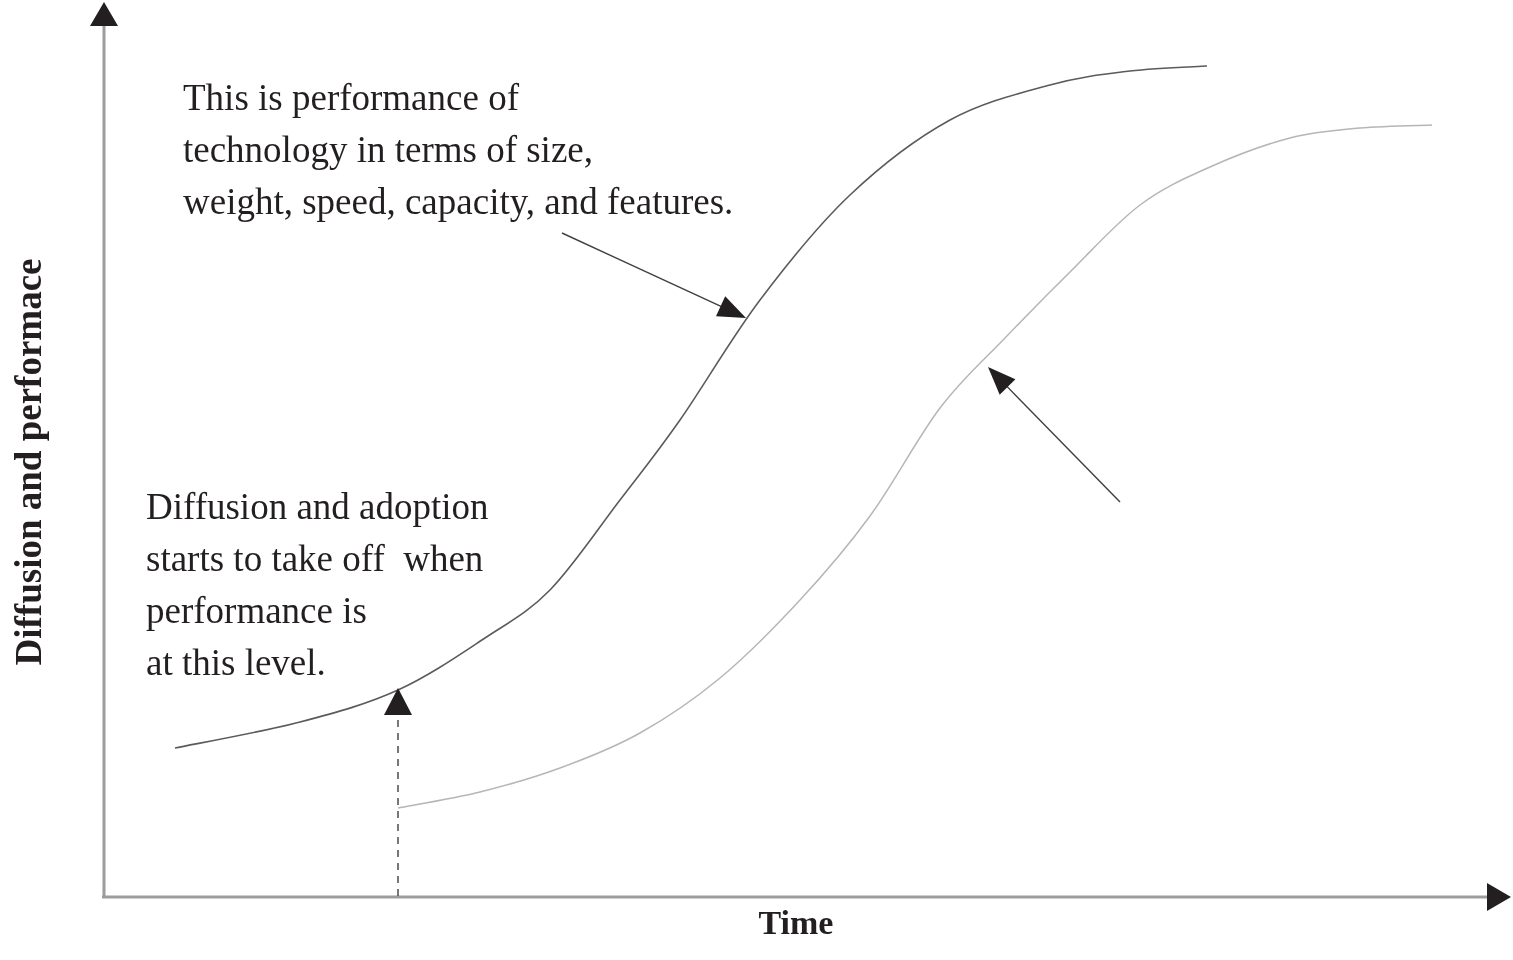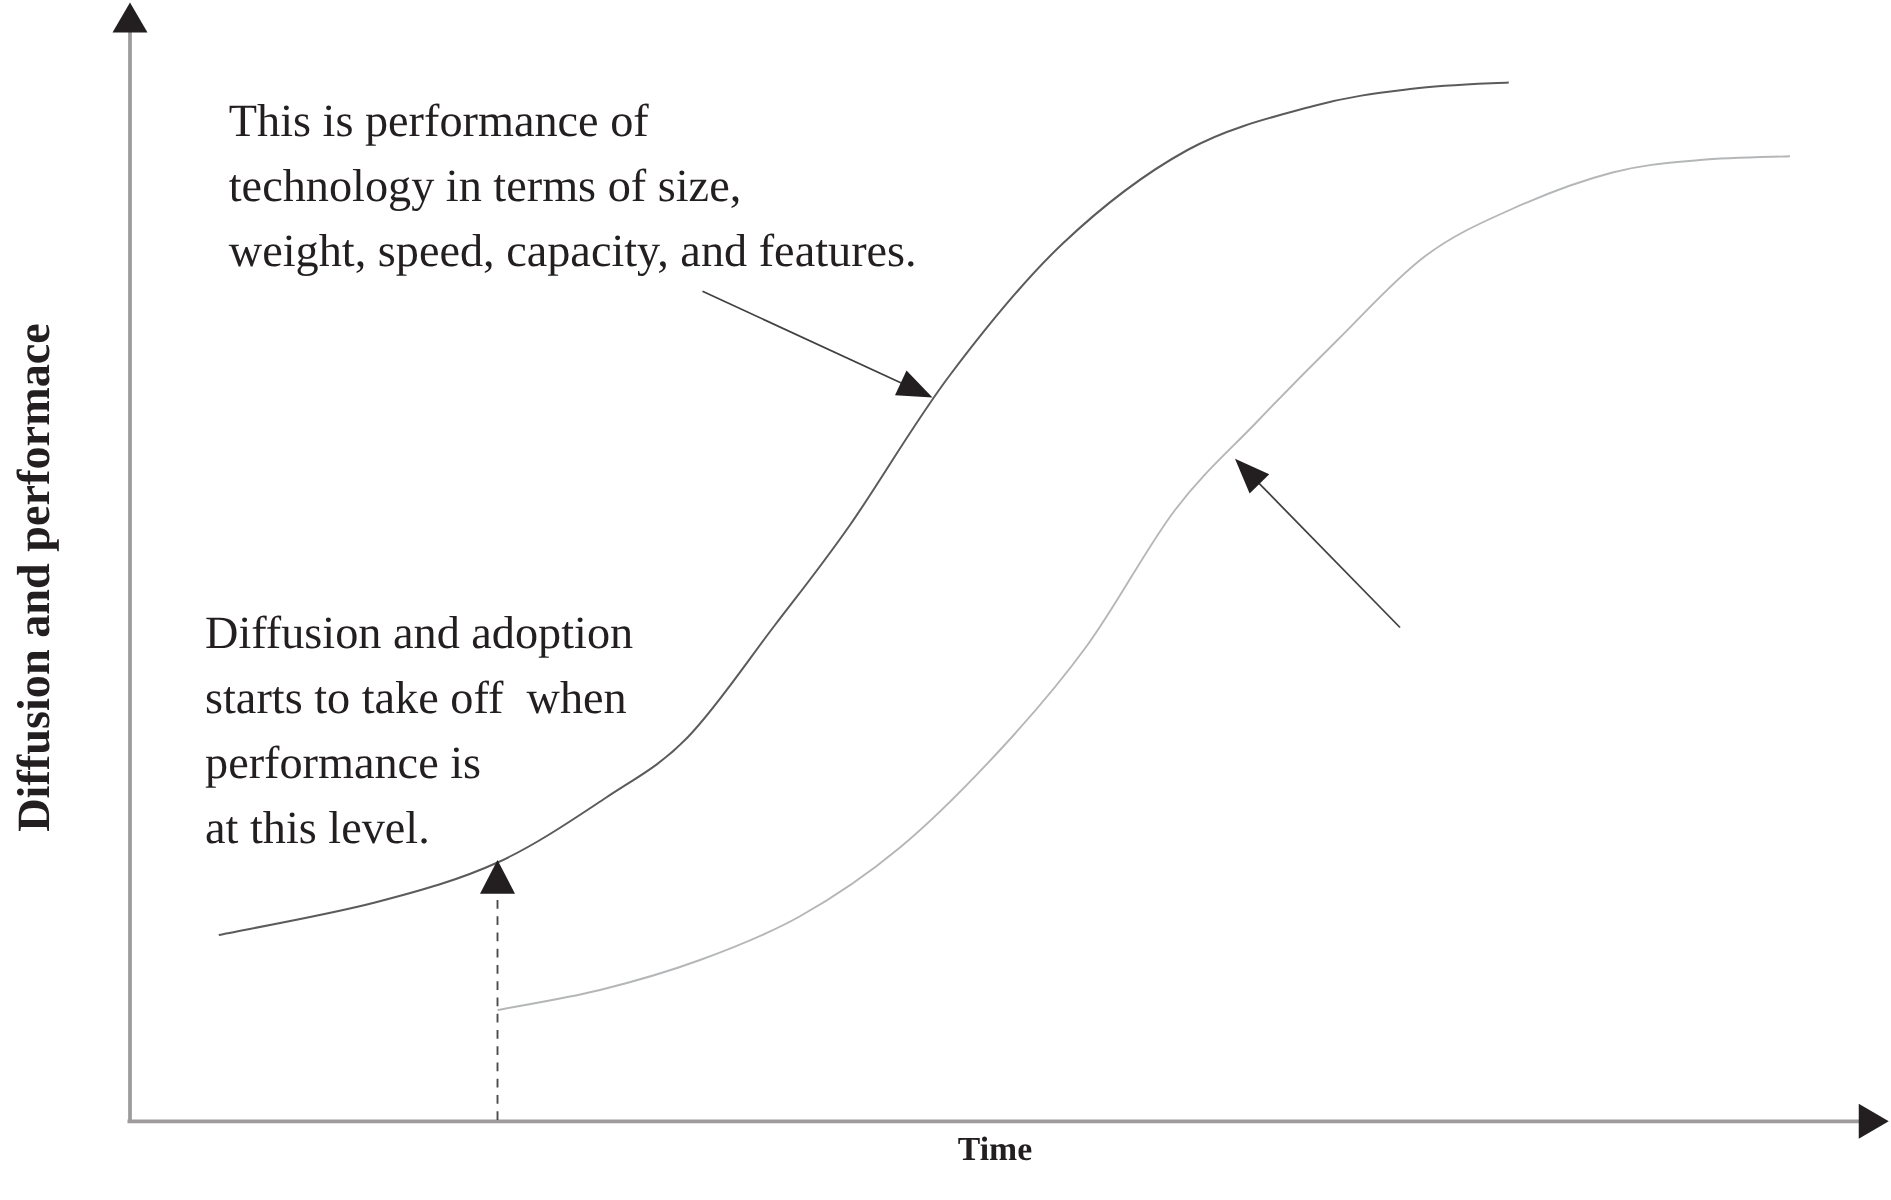--- a/index.html
+++ b/index.html
@@ -13,7 +13,7 @@
     white-space:pre-wrap;color:#231f20;
   }
   #ann-performance{left:183px;top:72px;}
-  #ann-takeoff{left:164px;top:481px;}
+  #ann-takeoff{left:146px;top:481px;}
   #ann-adoption{left:1018px;top:496px;}
   .axis-label-x{
     position:absolute;left:796px;top:904px;transform:translateX(-50%);

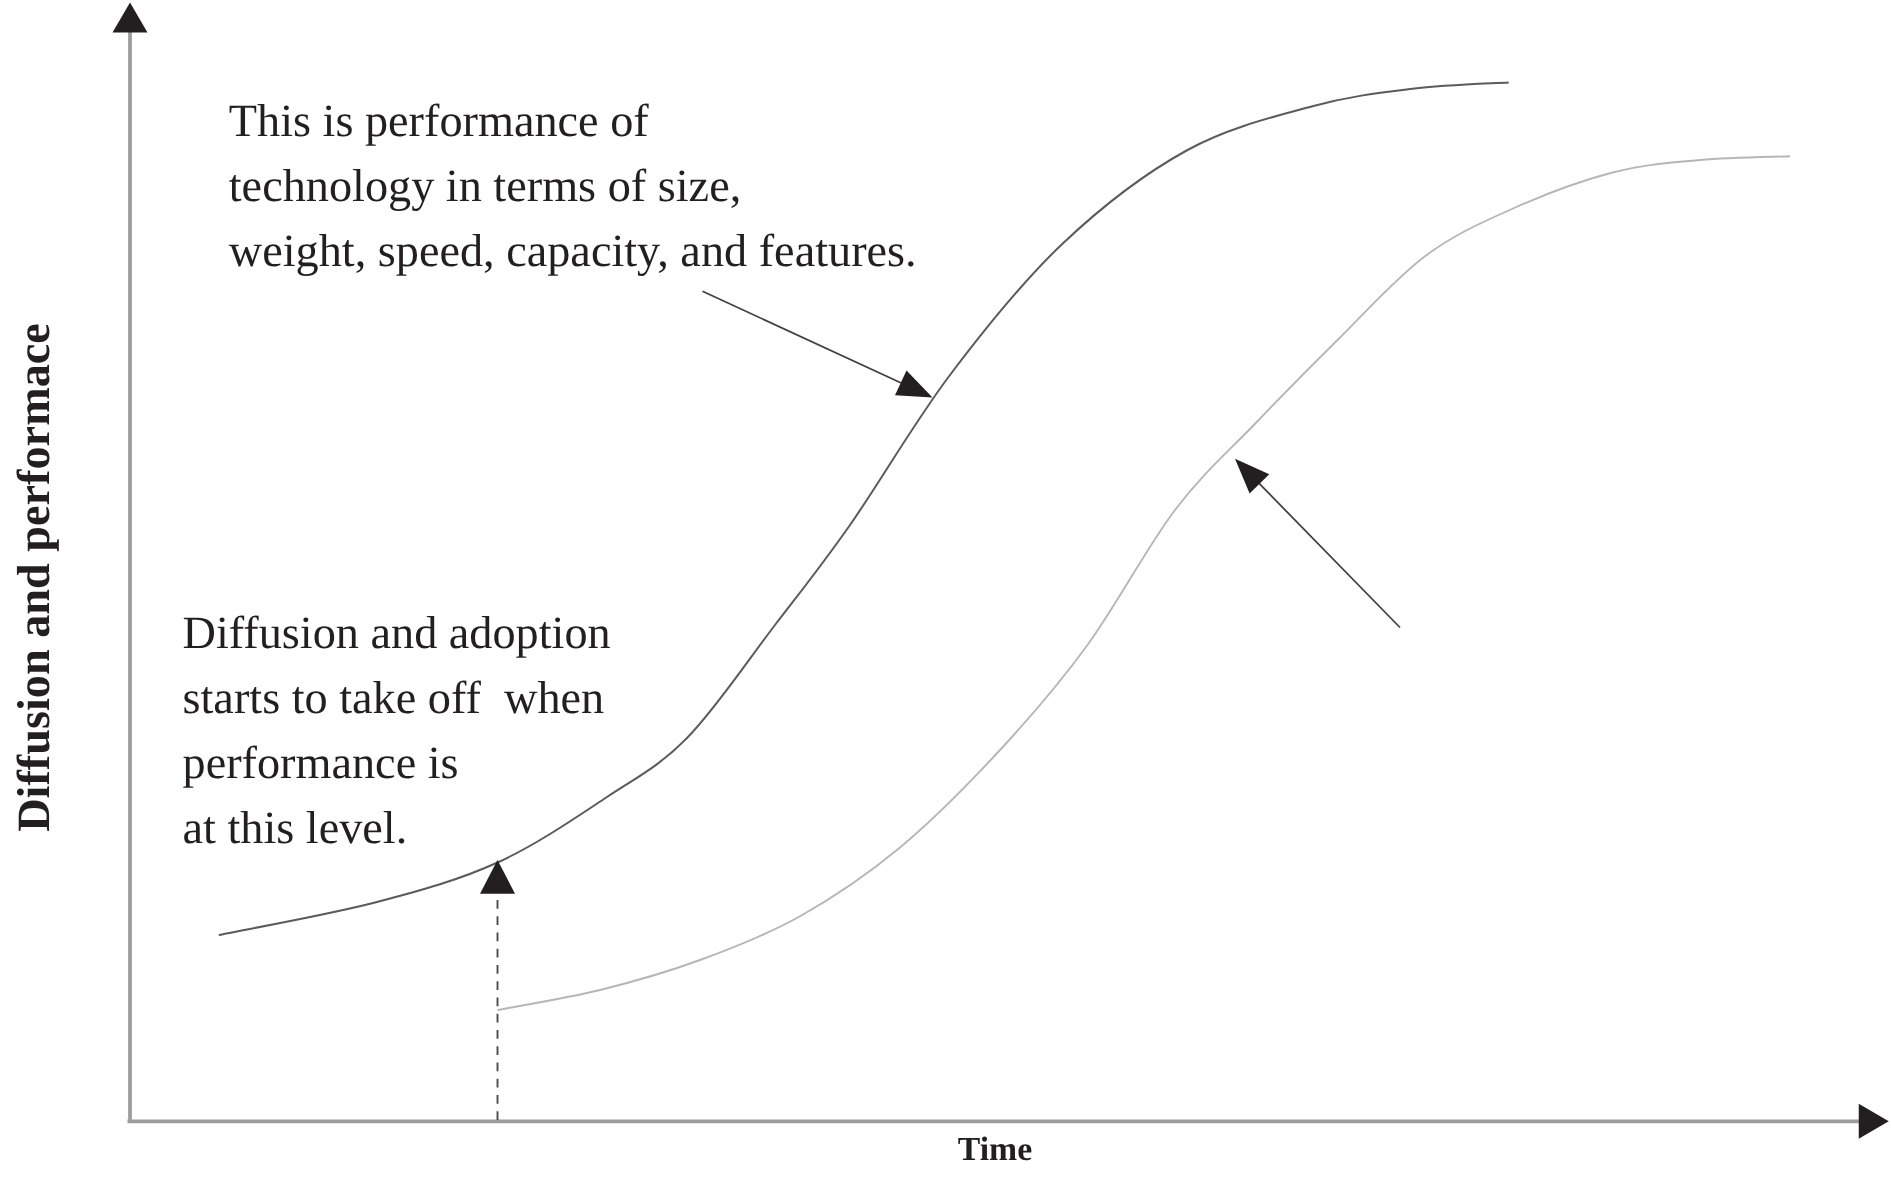--- a/index.html
+++ b/index.html
@@ -17,7 +17,7 @@
   #ann-adoption{left:1018px;top:496px;}
   .axis-label-x{
     position:absolute;left:796px;top:904px;transform:translateX(-50%);
-    font-size:27px;font-weight:bold;white-space:nowrap;
+    font-size:34px;font-weight:bold;white-space:nowrap;
   }
   .axis-label-y{
     position:absolute;left:28px;top:462px;

